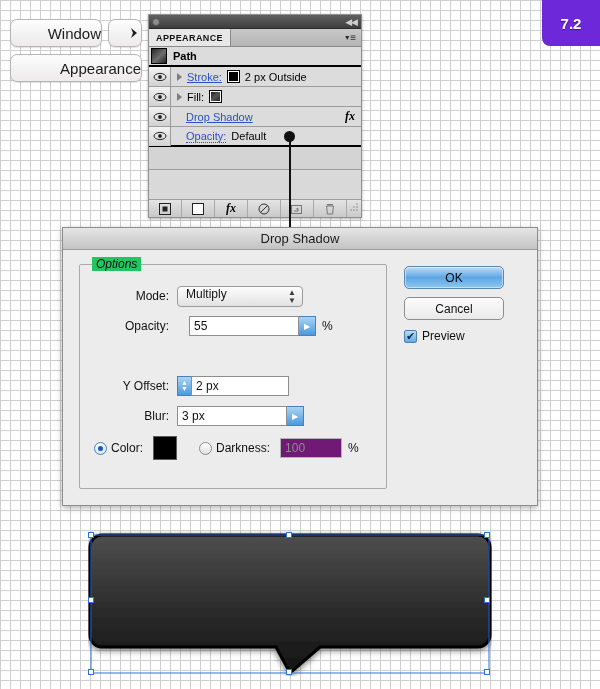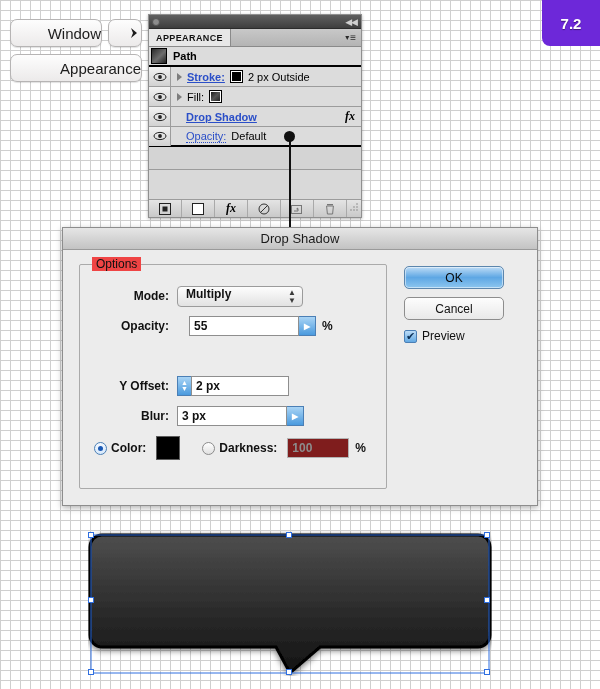--- a/index.html
+++ b/index.html
@@ -84,7 +84,7 @@
   .row-eye svg { display:block; }
   .row-body { flex:1; display:flex; align-items:center; padding-left:6px; gap:5px; position:relative;}
   .disclosure { width:0;height:0;border-left:5px solid #7d7d7d;border-top:4px solid transparent;border-bottom:4px solid transparent;}
-  .link-solid { color:#2b4fc8; text-decoration:underline;font-weight:bold; }
+  .link-solid { color:#2b4fc8; text-decoration:underline; }
   .link-dotted { color:#2b4fc8; border-bottom:1px dotted #2b4fc8; }
   .swatch-box {
     width:13px;height:13px;border:1px solid #000;

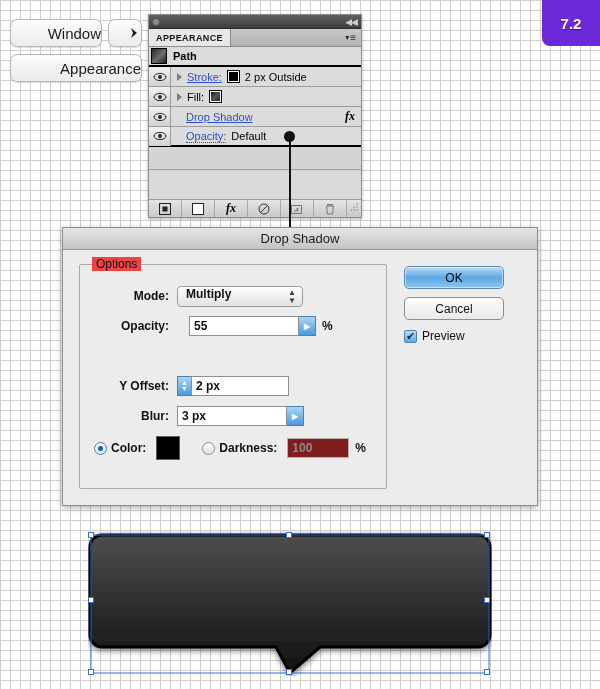--- a/index.html
+++ b/index.html
@@ -138,8 +138,8 @@
     border:1px solid #aaa; border-radius:2px;
   }
   #options-legend {
-    position:absolute; left:12px; top:-8px; background:#ef4444;
-    padding:0 4px; font-size:12px; color:#111;
+    position:absolute; left:12px; top:-8px; background:#22c55e;
+    padding:0 4px; font-size:12px; color:#111;font-style:italic;
   }
   .field-row { position:absolute; display:flex; align-items:center; height:20px;font-weight:bold; }
   .field-label { font-size:12px; color:#111; text-align:right; }

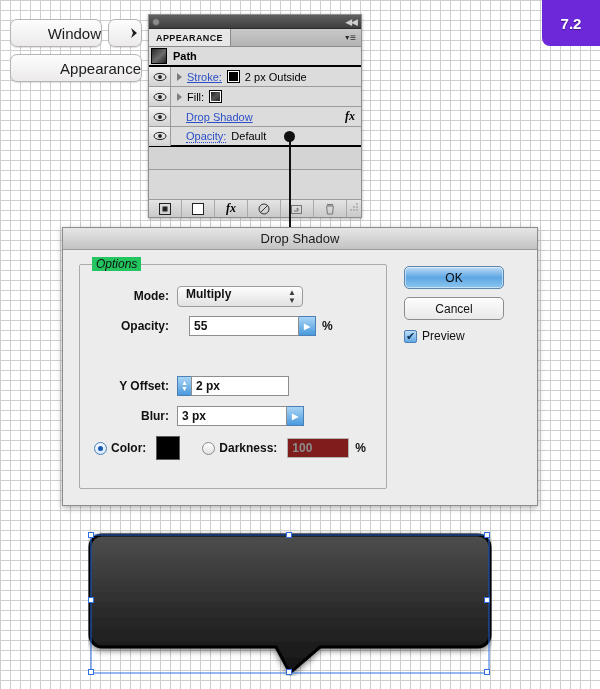--- a/index.html
+++ b/index.html
@@ -141,7 +141,7 @@
     position:absolute; left:12px; top:-8px; background:#22c55e;
     padding:0 4px; font-size:12px; color:#111;font-style:italic;
   }
-  .field-row { position:absolute; display:flex; align-items:center; height:20px;font-weight:bold; }
+  .field-row { position:absolute; display:flex; align-items:center; height:20px; }
   .field-label { font-size:12px; color:#111; text-align:right; }
   .lbl-w { width:86px; }
 

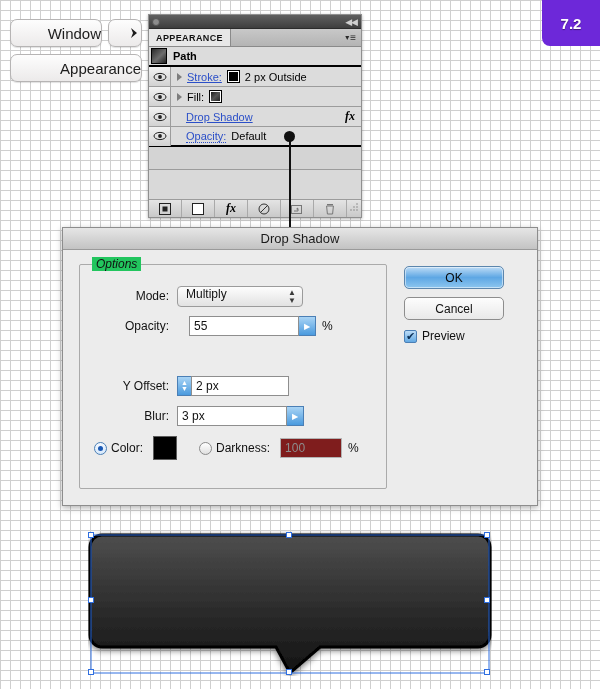--- a/index.html
+++ b/index.html
@@ -182,7 +182,7 @@
   .radio.on::after { content:""; width:5px;height:5px;border-radius:50%;background:#1a59b5; }
   #color-swatch { width:24px; height:24px; background:#000; border:1px solid #5c5c5c; }
   #darkness-field {
-    width:62px; height:20px; border:1px solid #b3b3b3; background:#7f1d1d;
+    width:62px; height:20px; border:1px solid #b3b3b3; background:#701a75;
     font-size:12px; color:#8d8d8d; display:flex; align-items:center; padding:0 4px;
   }
 

